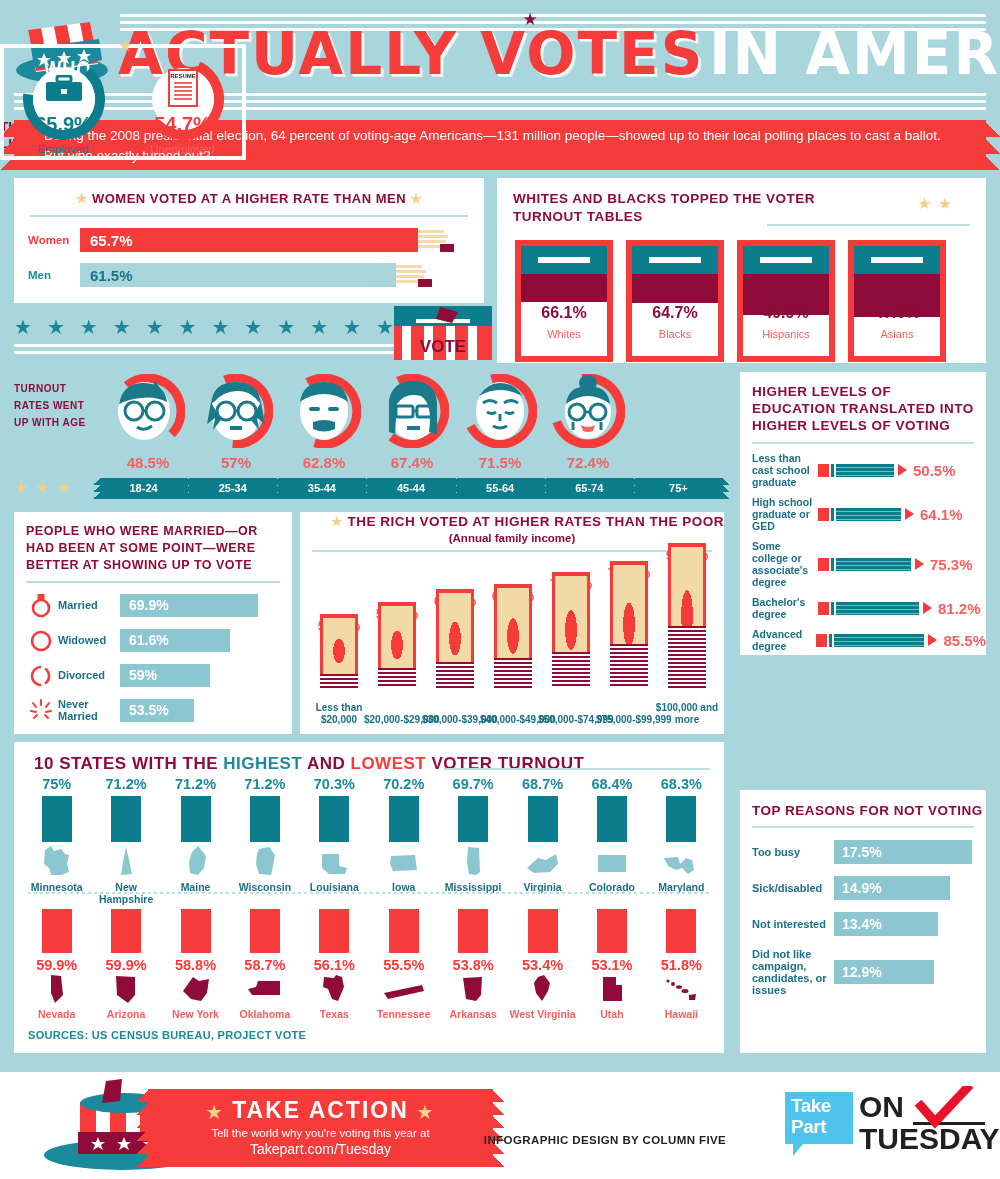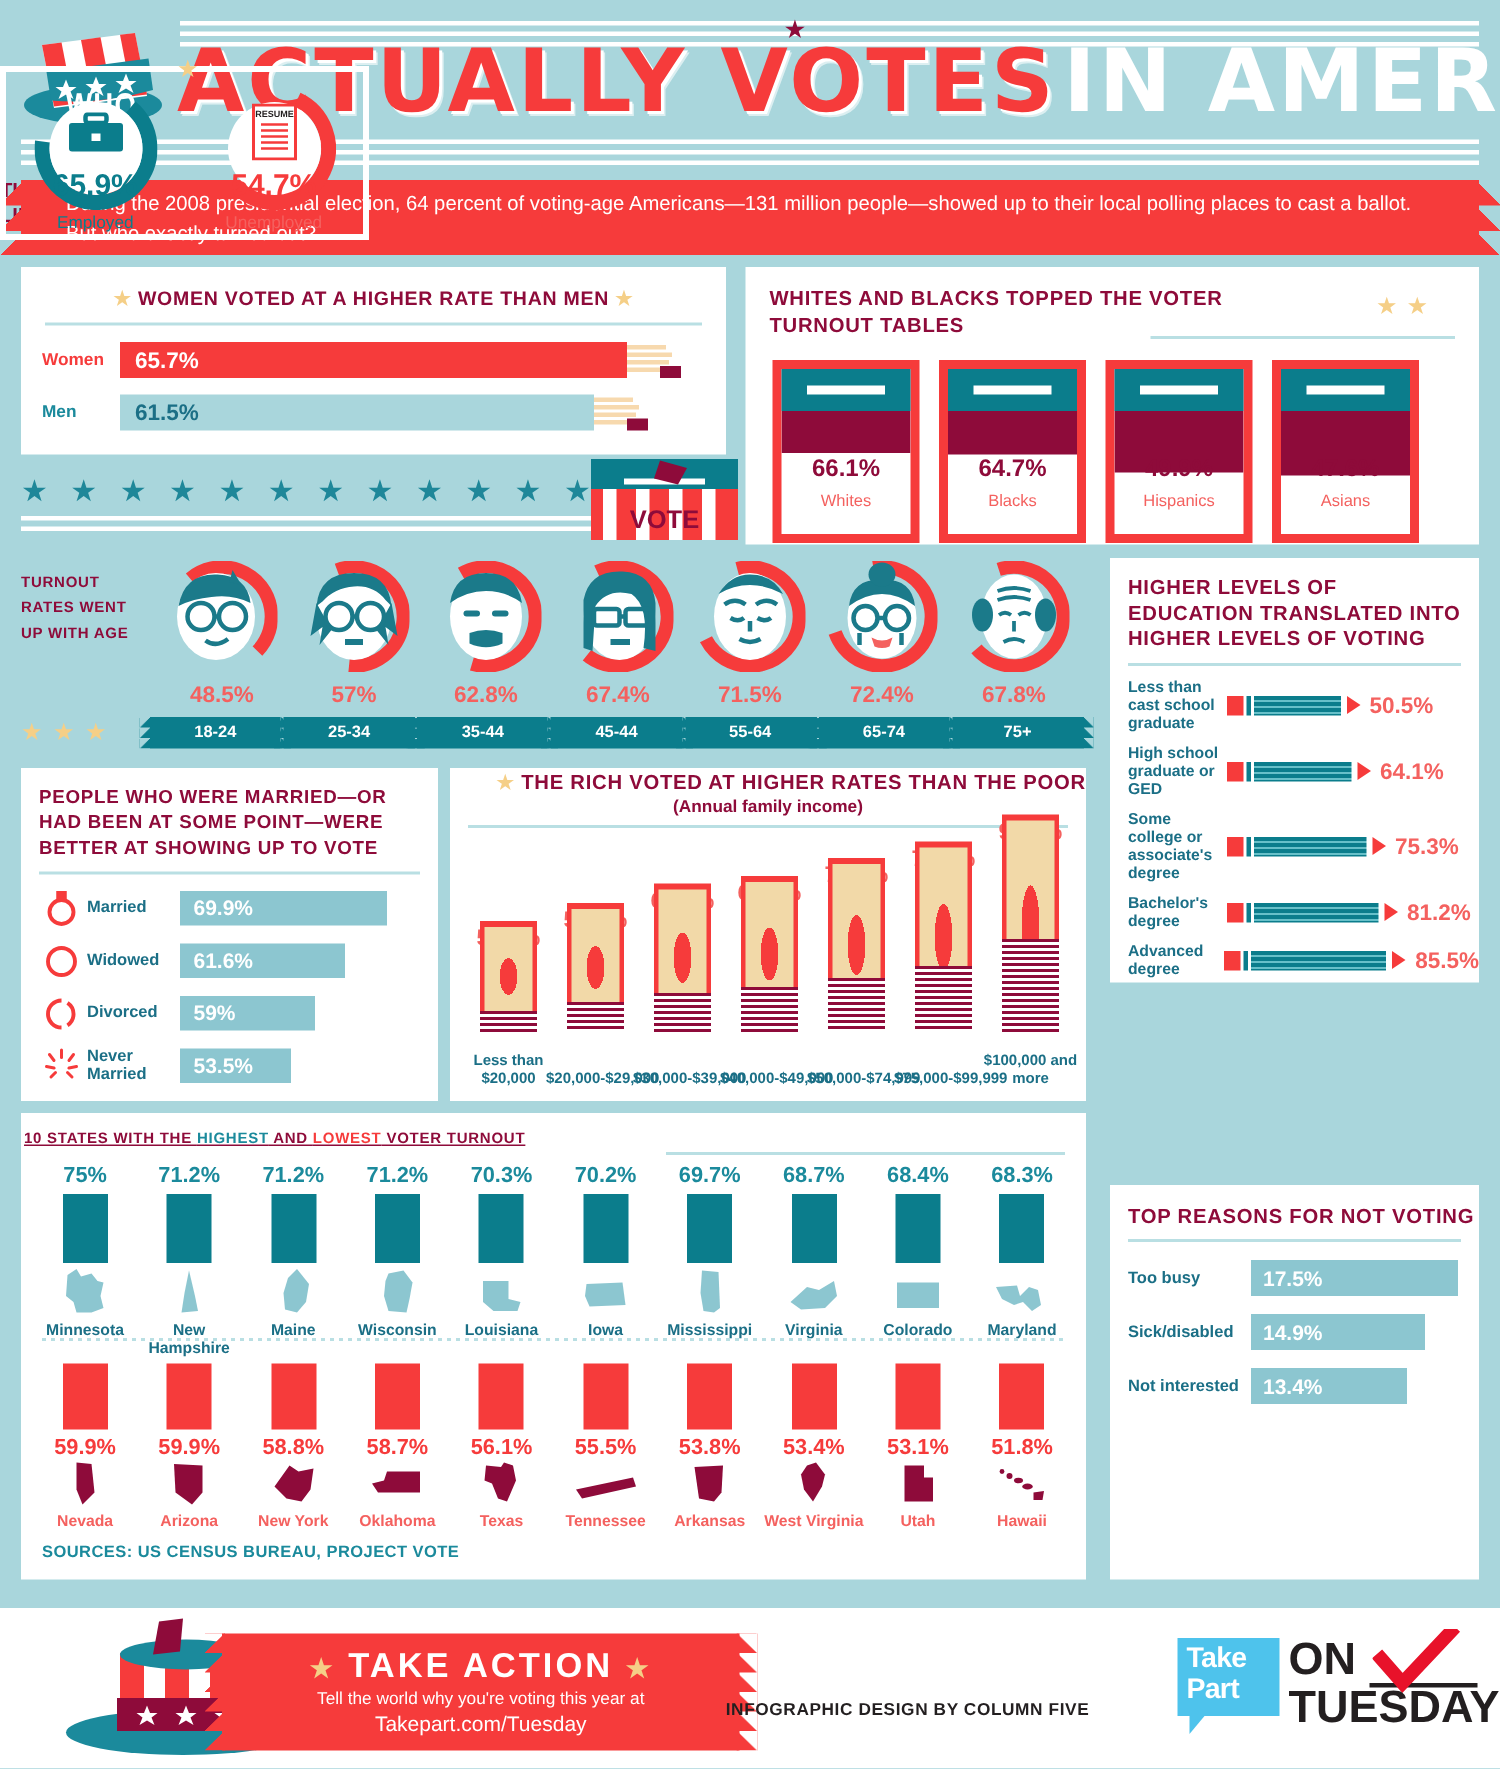--- a/index.html
+++ b/index.html
@@ -502,23 +502,6 @@
         <div class="face-pct">72.4%</div>
       </div>
 
-      <div class="face-cell">
-        <svg width="74" height="74" viewBox="0 0 74 74">
-          <path d="M37 4 A33 33 0 1 1 36.9 4" fill="none" stroke="#f63b3b" stroke-width="9" stroke-dasharray="142 207" transform="rotate(-18 37 37)"></path>
-          <ellipse cx="37" cy="37" rx="22" ry="28" fill="#fff"></ellipse>
-          <ellipse cx="16" cy="36" rx="7" ry="11" fill="#1b7a8a"></ellipse>
-          <ellipse cx="58" cy="36" rx="7" ry="11" fill="#1b7a8a"></ellipse>
-          <g fill="none" stroke="#1b7a8a" stroke-width="2.5">
-            <path d="M26 20 Q37 16 48 20"></path>
-            <path d="M26 26 Q37 22 48 26"></path>
-            <path d="M27 36 Q31 33 35 36"></path>
-              <path d="M40 36 Q44 33 48 36"></path>
-            <path d="M37 40 L37 47"></path>
-            <path d="M30 54 Q37 50 44 54"></path>
-          </g>
-        </svg>
-        <div class="face-pct">67.8%</div>
-      </div>
 
     </div>
 

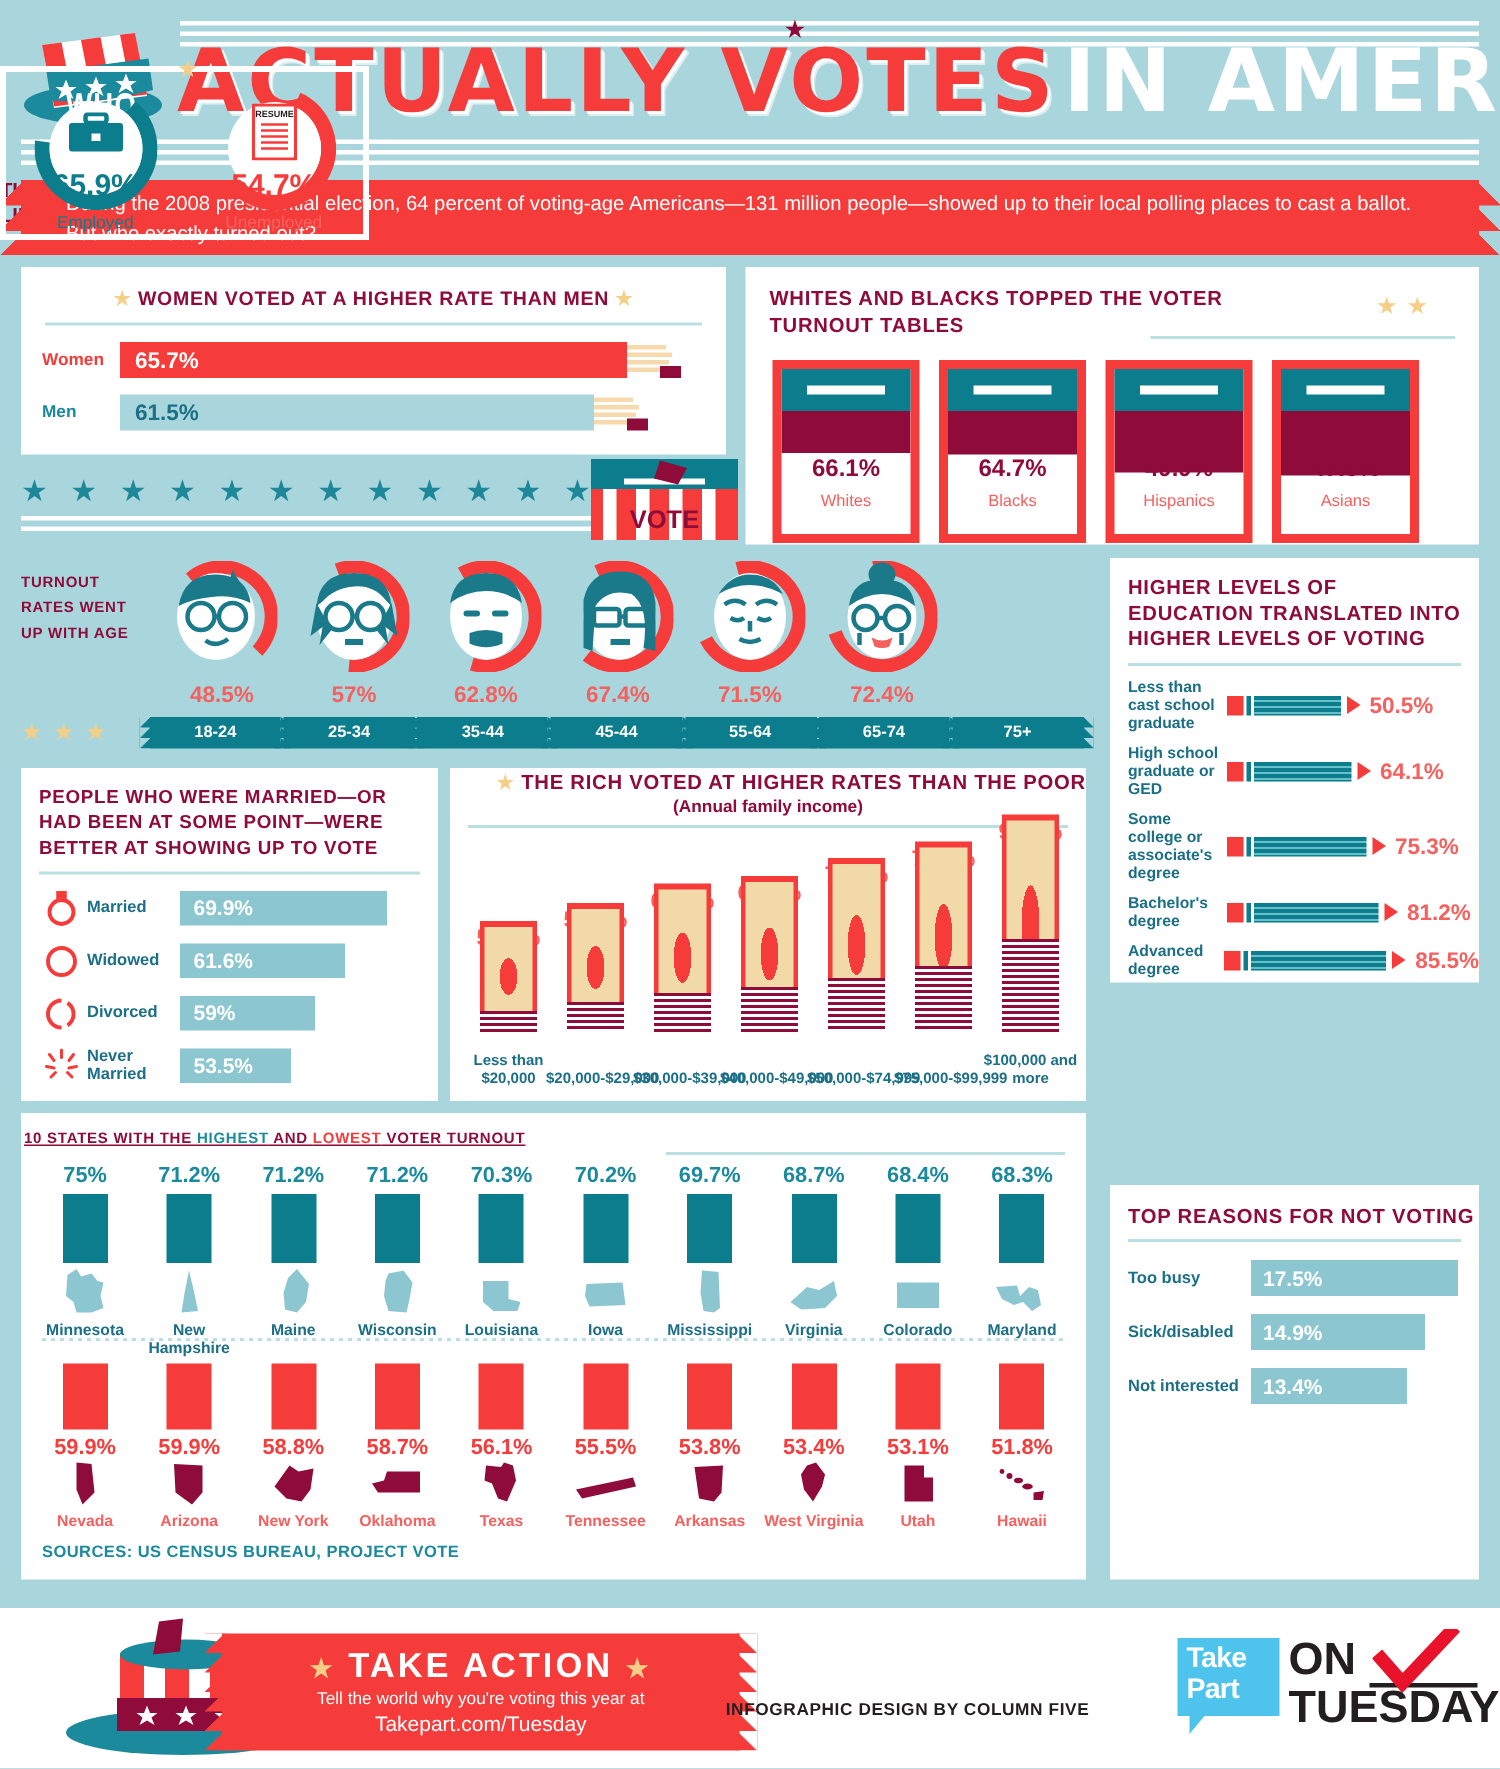--- a/index.html
+++ b/index.html
@@ -182,7 +182,7 @@
 
   
   #states { left: 14px; top: 742px; width: 710px; height: 311px; }
-  #states .ct { font-size: 10px; padding: 12px 0 0 2px; text-decoration: underline; }
+  #states .ct { font-size: 17px; padding: 12px 0 0 20px; }
   #states .hl { color: #1b8a9c; }
   #states .lo { color: #f63b3b; }
   #states .rule { position: absolute; left: 430px; right: 14px; top: 26px; }

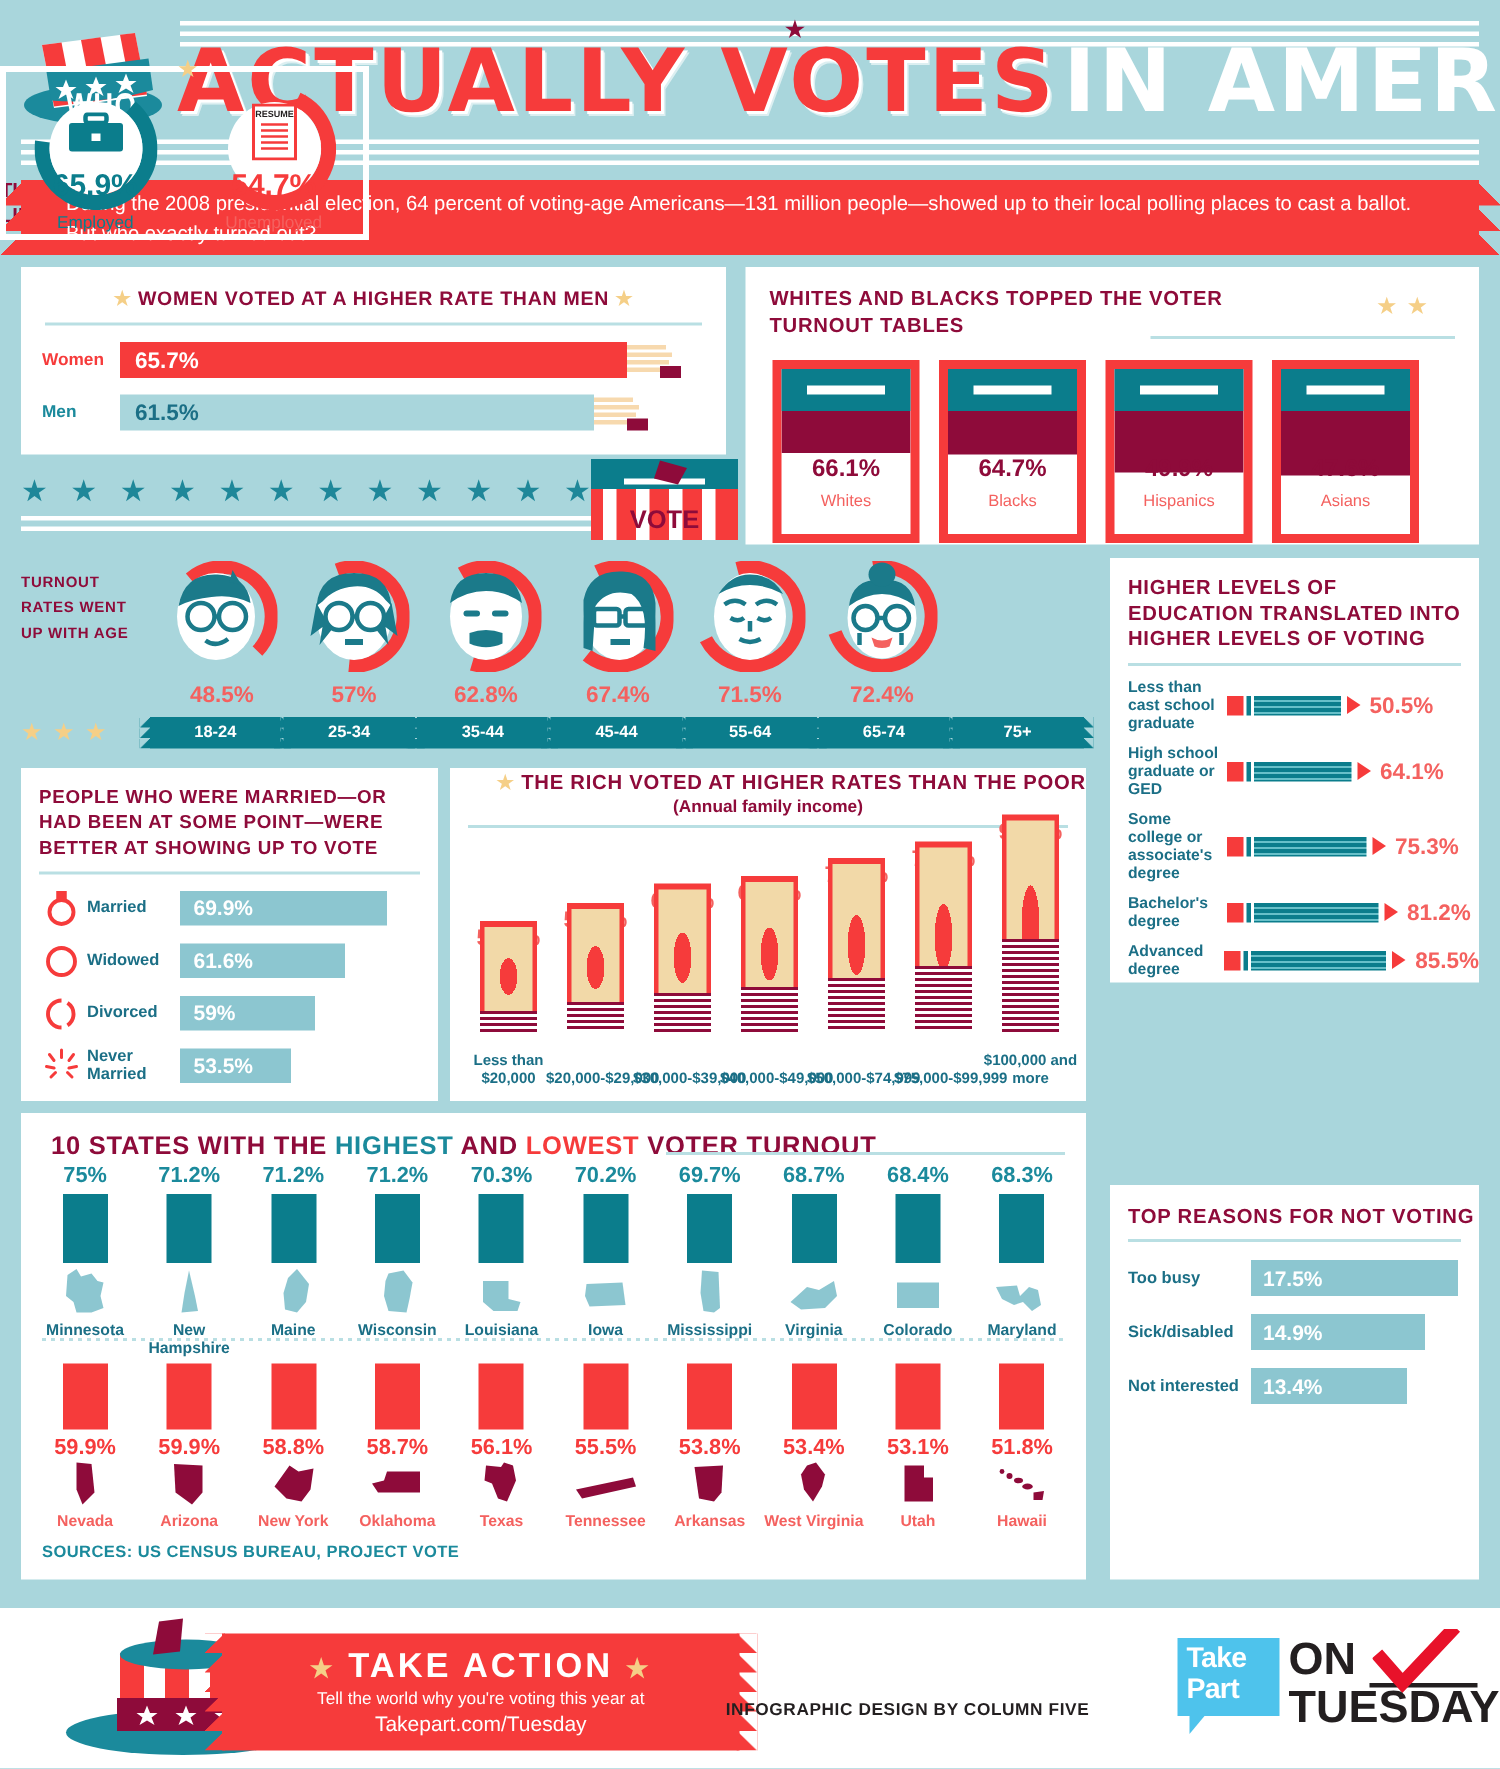--- a/index.html
+++ b/index.html
@@ -756,6 +756,10 @@
       <div class="rsn-lbl">Not interested</div>
       <div class="rsn-bar" style="width:104px">13.4%</div>
     </div>
+    <div class="rsn-row">
+      <div class="rsn-lbl">Did not like campaign, candidates, or issues</div>
+      <div class="rsn-bar" style="width:100px">12.9%</div>
+    </div>
   </div>
 
   <div class="card" id="states">

